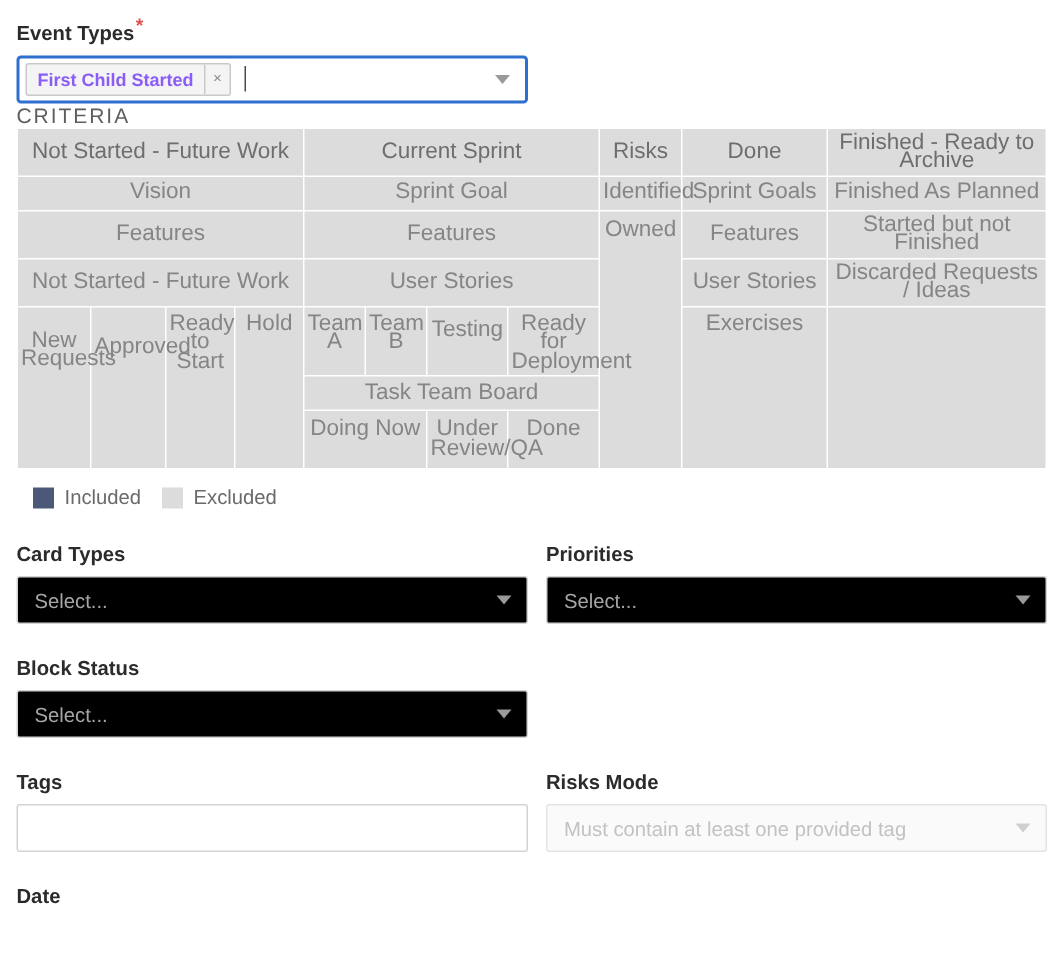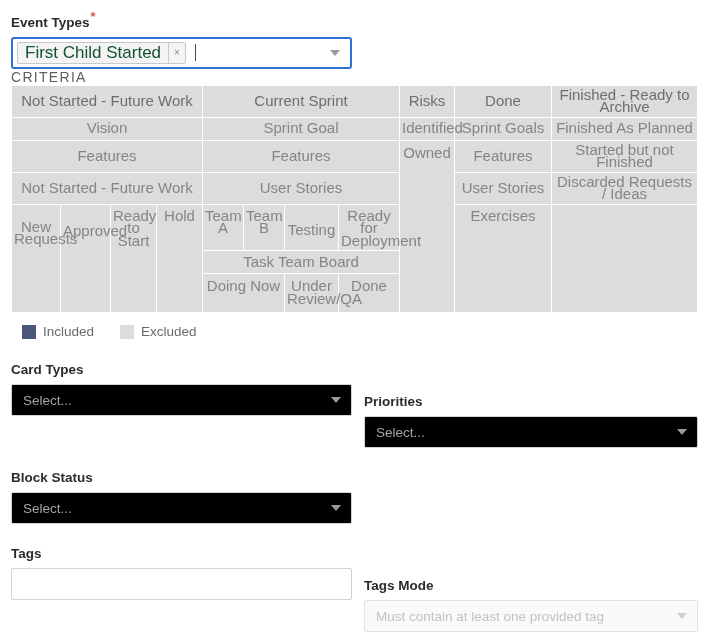--- a/index.html
+++ b/index.html
@@ -61,10 +61,11 @@
   }
   .chip-label {
     padding: 0 7px;
-    font-size: 17px;
-    color: #14532d;
+    font-size: 12px;
+    color: #8b5cf6;
     line-height: 20px;
     white-space: nowrap;
+    font-weight: bold;
   }
   .chip-remove {
     border-left: 1px solid #c9c9c9;

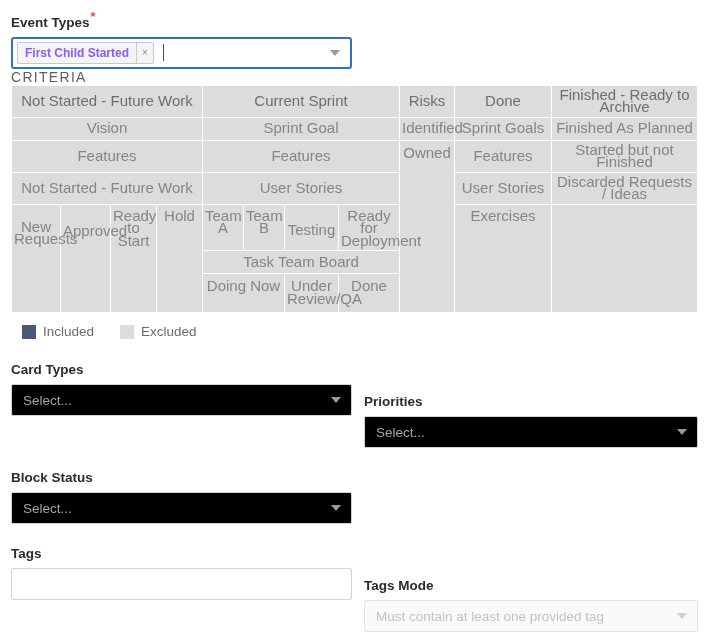--- a/index.html
+++ b/index.html
@@ -282,7 +282,7 @@
           <td rowspan="3" style="vertical-align:top;padding-top:5px">Hold</td>
           <td style="height:40px;vertical-align:top;padding-top:5px">Team A</td>
           <td style="height:40px;vertical-align:top;padding-top:5px">Team B</td>
-          <td style="height:40px;vertical-align:top;padding-top:19px">Testing</td>
+          <td style="height:40px;vertical-align:top;padding-top:9px">Testing</td>
           <td style="height:40px;vertical-align:top;padding-top:5px">Ready for Deployment</td>
           <td rowspan="3" style="vertical-align:top;padding-top:5px">Exercises</td>
           <td rowspan="3" class="blank"></td>

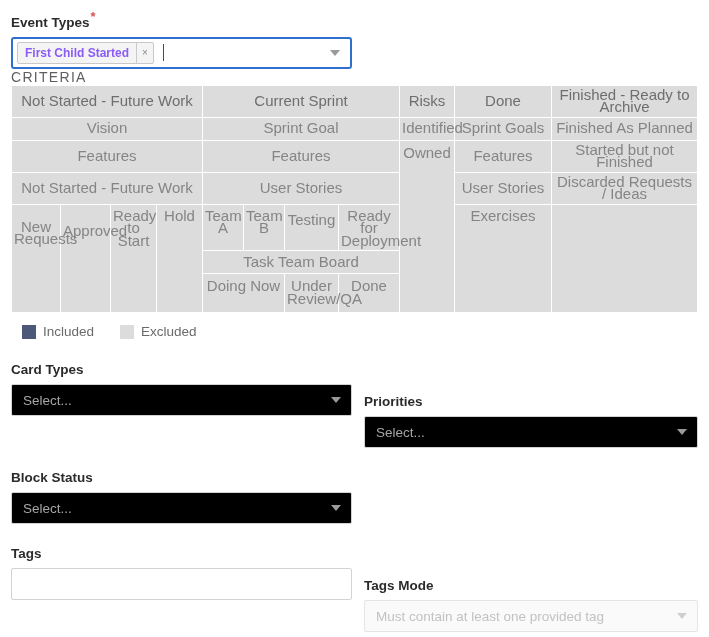--- a/index.html
+++ b/index.html
@@ -140,7 +140,7 @@
     margin-top: 11px;
     display: flex;
     align-items: center;
-    gap: 12px;
+    gap: 0;
     padding-left: 11px;
   }
   .legend-item {

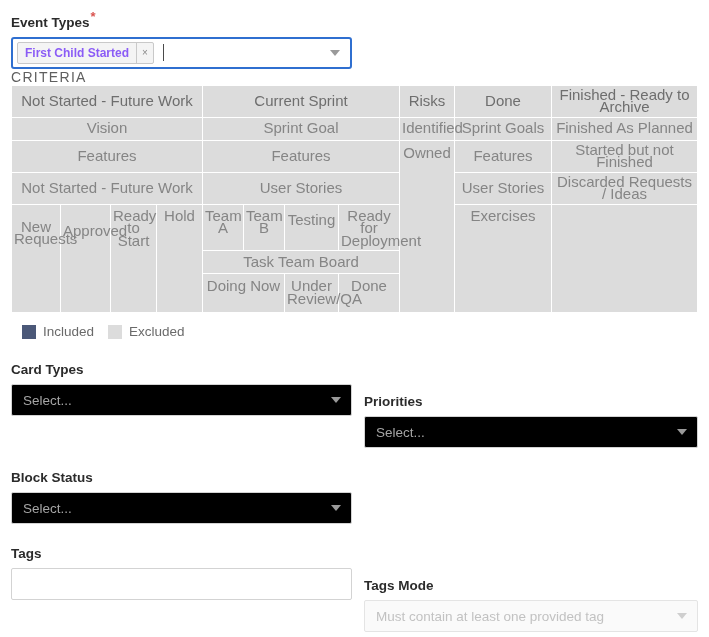--- a/index.html
+++ b/index.html
@@ -169,7 +169,7 @@
     margin-bottom: 22px;
   }
   .col-left  { width: 346px; margin-right: 12px; }
-  .col-right { width: 339px; margin-top: 32px; }
+  .col-right { width: 339px; }
 
   .select-box {
     position: relative;

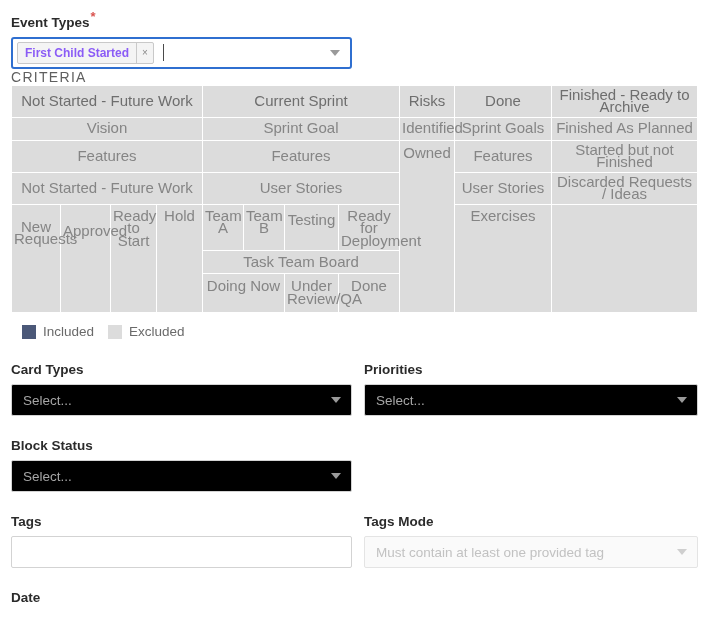--- a/index.html
+++ b/index.html
@@ -348,7 +348,7 @@
         <input class="text-input" type="text" value="" style="">
       </div>
       <div class="col-right field-block">
-        <label class="field-label">Tags Mode</label>
+        <label class="field-label">Risks Mode</label>
         <div class="select-box disabled">
           <span>Must contain at least one provided tag</span>
           <span class="dd-arrow"></span>

